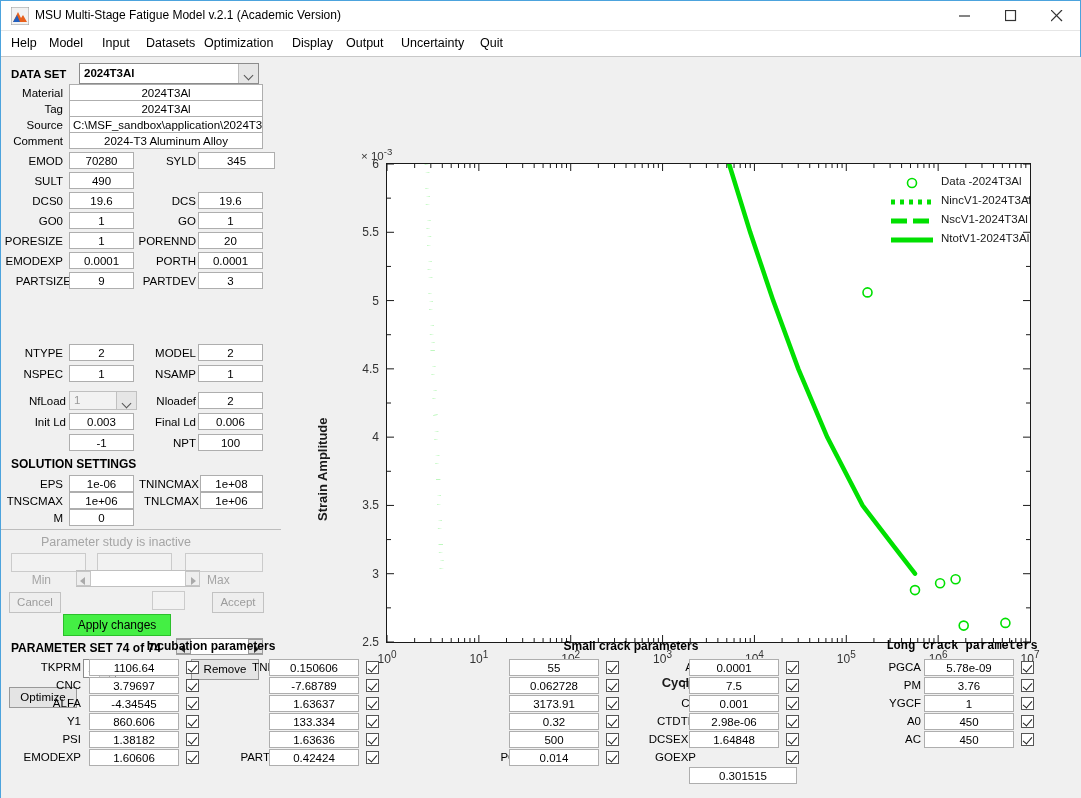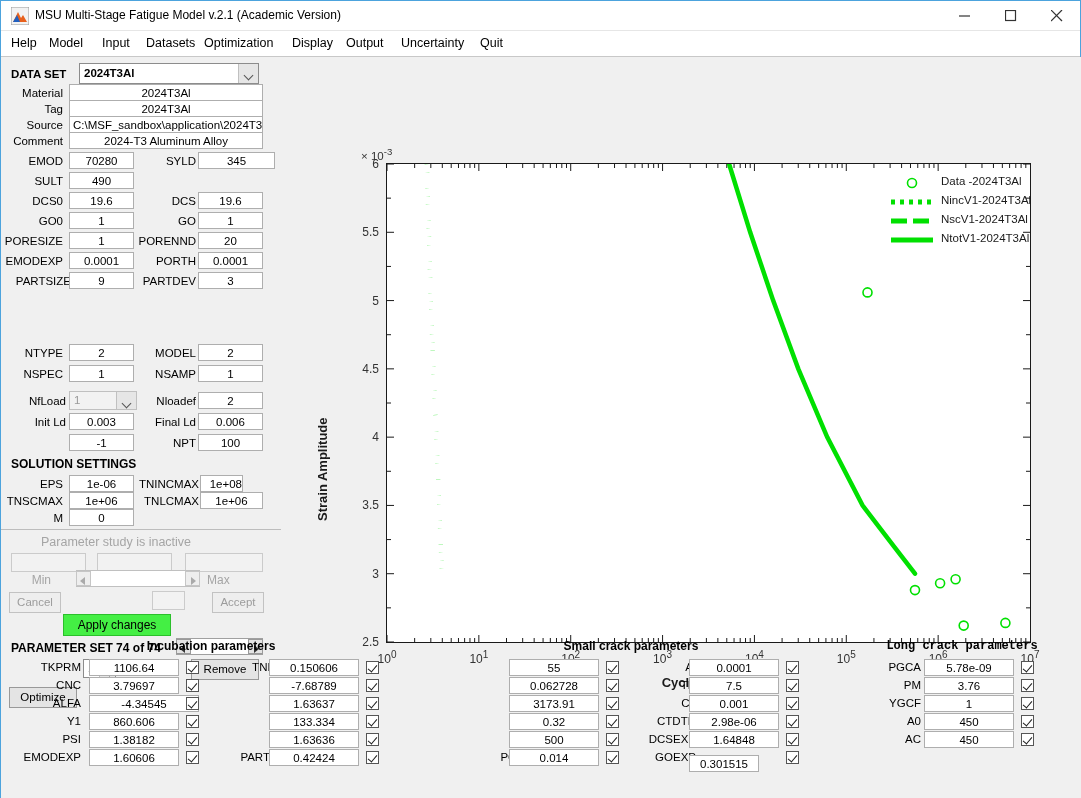--- a/index.html
+++ b/index.html
@@ -227,7 +227,7 @@
           <span class="lbl" style="left: 0px; top: 421px; width: 62px;">EPS</span>
           <div class="fld" style="left: 68px; top: 418px; width: 65px;">1e-06</div>
           <span class="lbl" style="left: 128px; top: 421px; width: 70px;">TNINCMAX</span>
-          <div class="fld" style="left: 199px; top: 418px; width: 43px; text-align: right;">1e+08</div>
+          <div class="fld" style="left: 199px; top: 418px; width: 63px;">1e+08</div>
           <span class="lbl" style="left: 0px; top: 438px; width: 62px;">TNSCMAX</span>
           <div class="fld" style="left: 68px; top: 435px; width: 65px;">1e+06</div>
           <span class="lbl" style="left: 128px; top: 438px; width: 70px;">TNLCMAX</span>

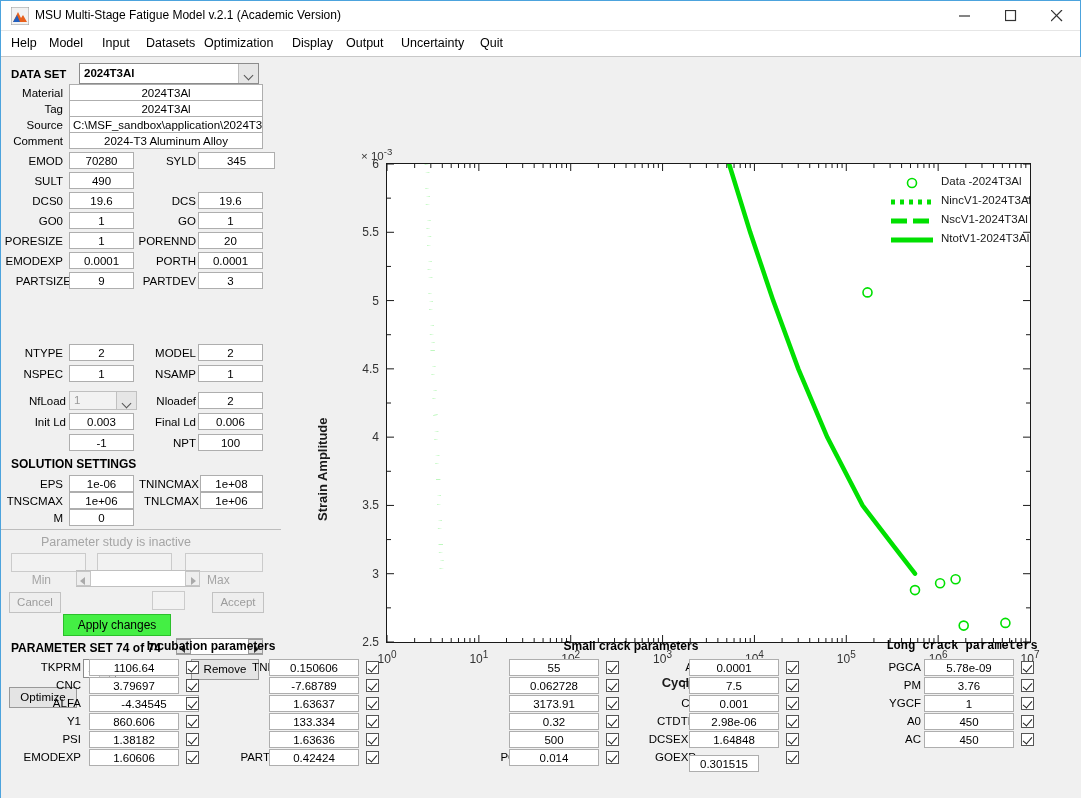--- a/index.html
+++ b/index.html
@@ -517,7 +517,7 @@
             <div class="fld" style="left: 268px; top: 38px; width: 90px;">-7.68789</div>
             <span class="cbx" style="left: 365px; top: 40px;"></span>
             <span class="lbl" style="left: 10px; top: 58px; width: 70px;">ALFA</span>
-            <div class="fld" style="left: 88px; top: 56px; width: 110px;">-4.34545</div>
+            <div class="fld" style="left: 88px; top: 56px; width: 90px;">-4.34545</div>
             <span class="cbx" style="left: 185px; top: 58px;"></span>
             <span class="lbl" style="left: 222px; top: 58px; width: 70px;">Q</span>
             <div class="fld" style="left: 268px; top: 56px; width: 90px;">1.63637</div>

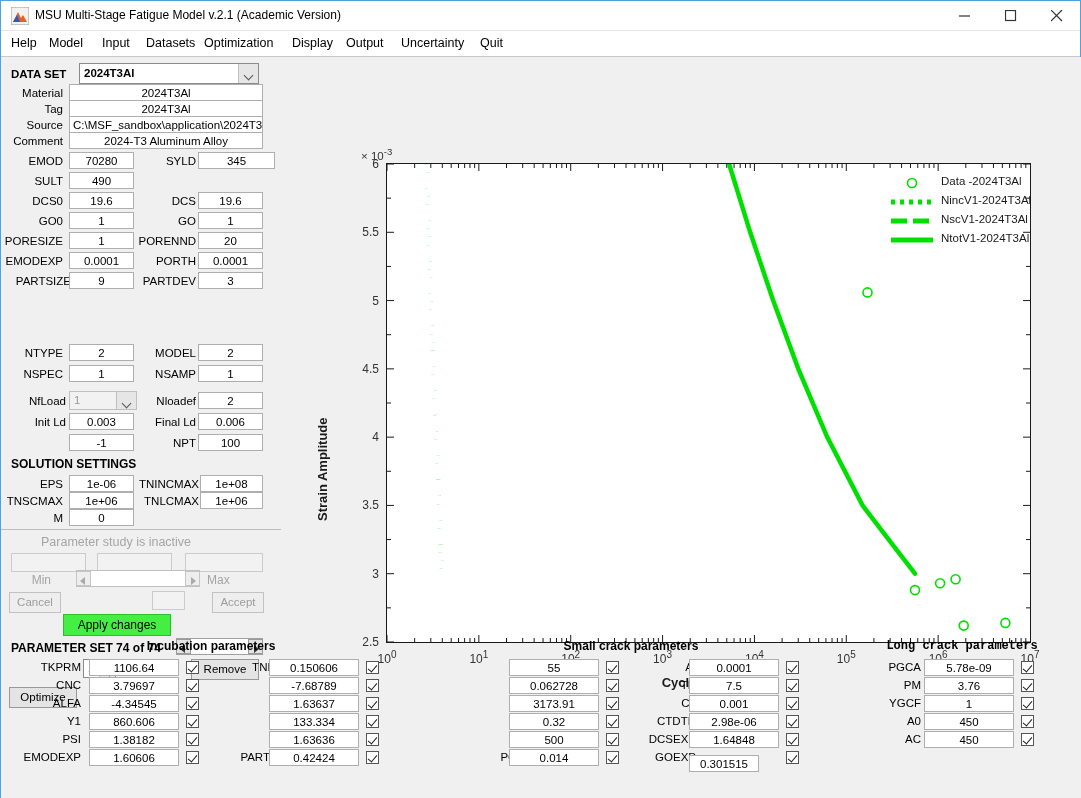--- a/index.html
+++ b/index.html
@@ -579,7 +579,7 @@
             <div class="fld" style="left: 88px; top: 110px; width: 90px;">0.014</div>
             <span class="cbx" style="left: 185px; top: 112px;"></span>
             <span class="lbl" style="left: 205px; top: 112px; width: 70px;">GOEXP</span>
-            <div class="fld" style="left: 268px; top: 116px; width: 70px;">0.301515</div>
+            <div class="fld" style="left: 268px; top: 128px; width: 108px;">0.301515</div>
             <span class="cbx" style="left: 365px; top: 112px;"></span>
           </div>
       </div>

